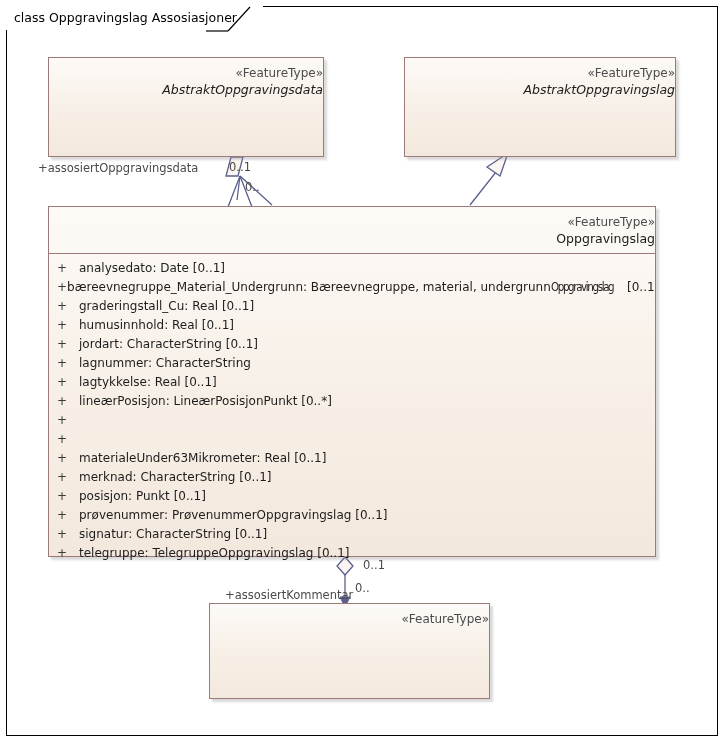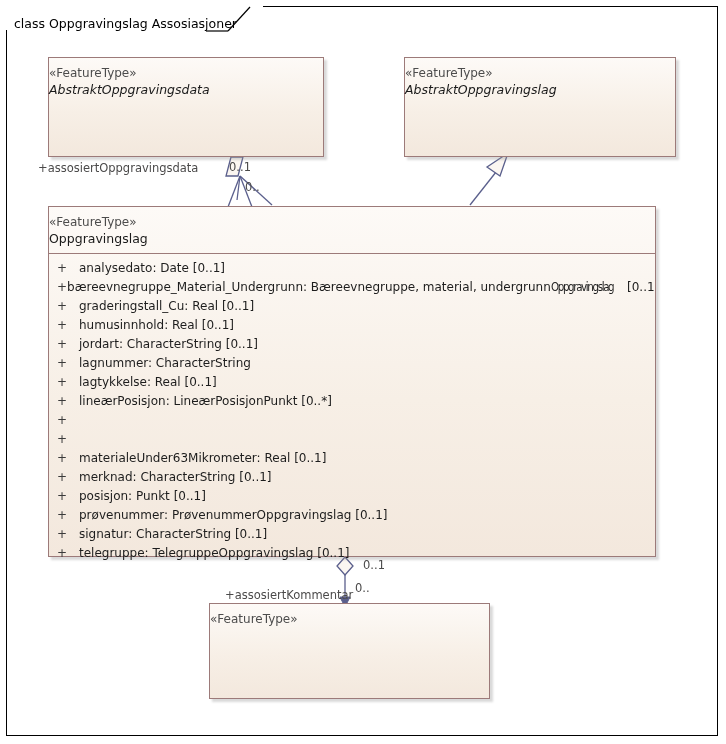--- a/index.html
+++ b/index.html
@@ -44,7 +44,7 @@
     height: 24px;
     background: #ffffff;
     display: flex;
-    align-items: flex-end;
+    align-items: center;
     padding-left: 8px;
     padding-right: 26px;
     box-sizing: border-box;

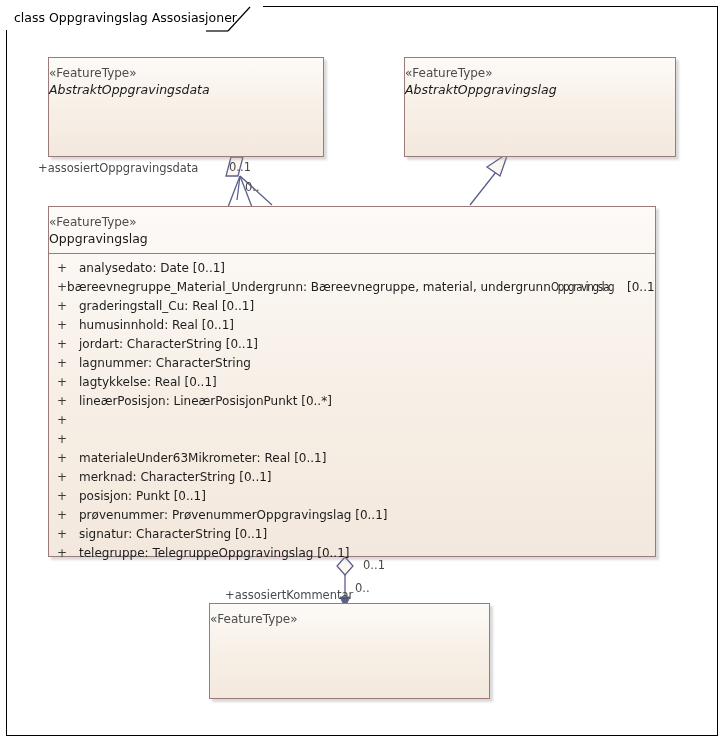--- a/index.html
+++ b/index.html
@@ -64,7 +64,7 @@
     box-shadow: 3px 3px 2px rgba(150,150,150,0.35);
   }
   .uml-header {
-    text-align: left;
+    text-align: right;
     padding-top: 8px;
     padding-bottom: 6px;
   }

